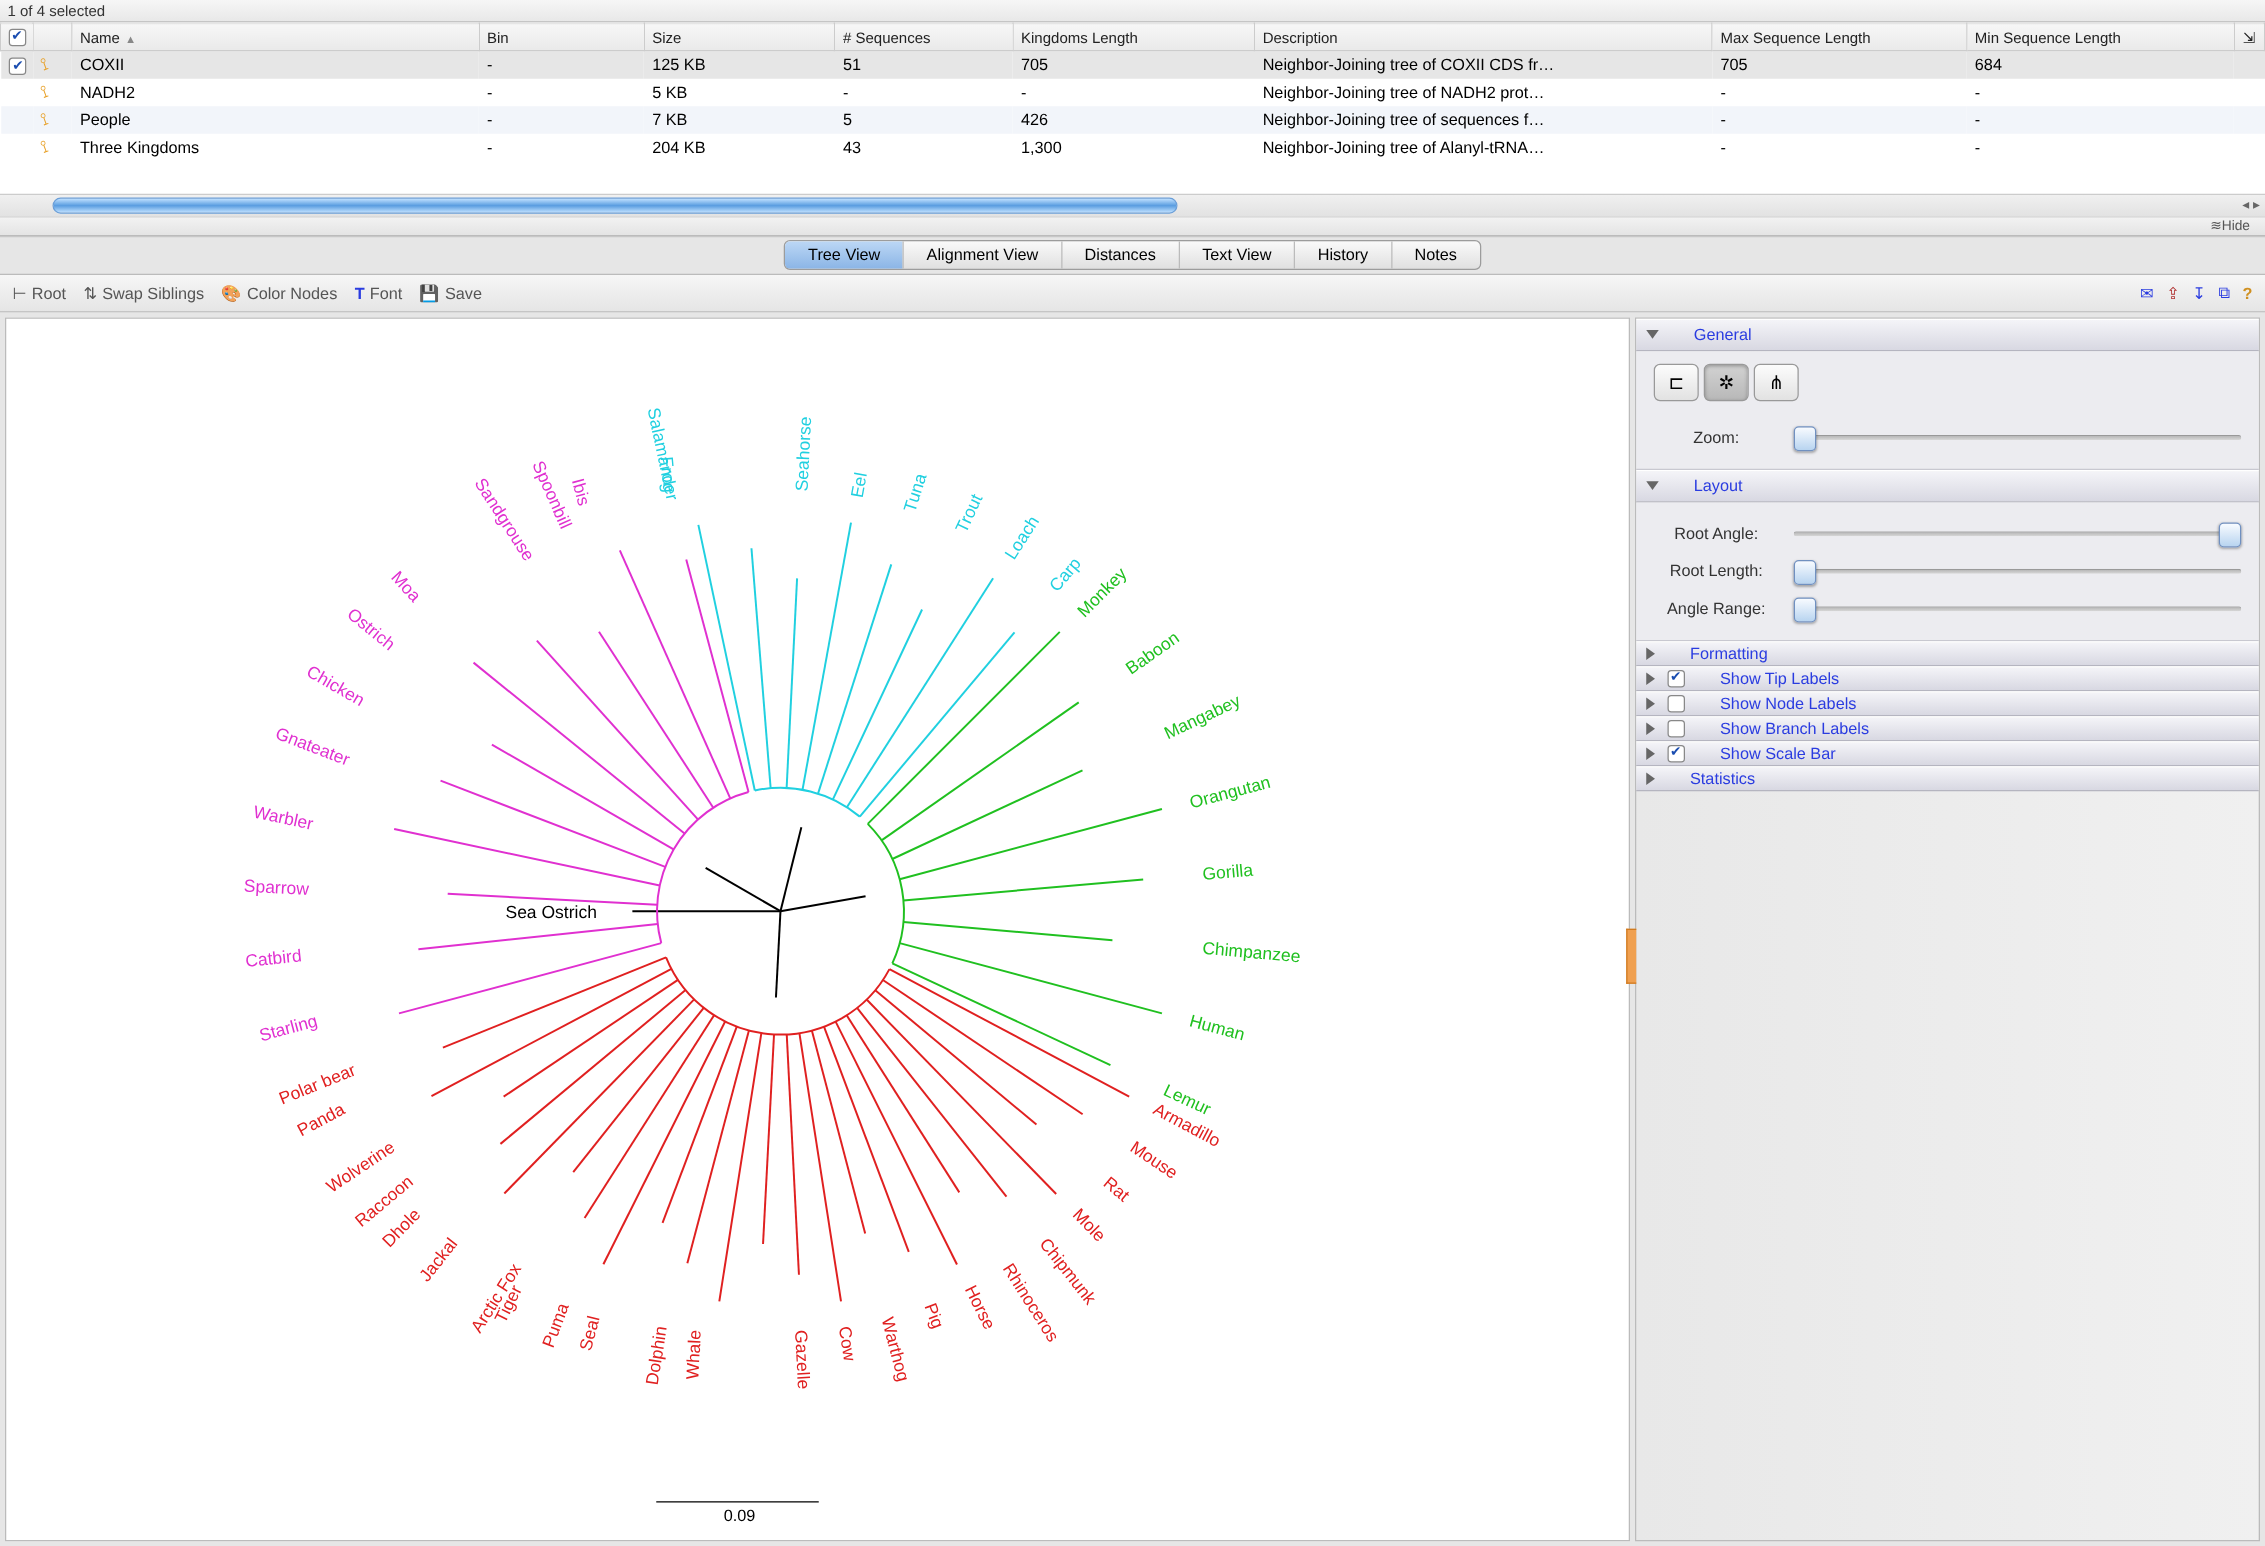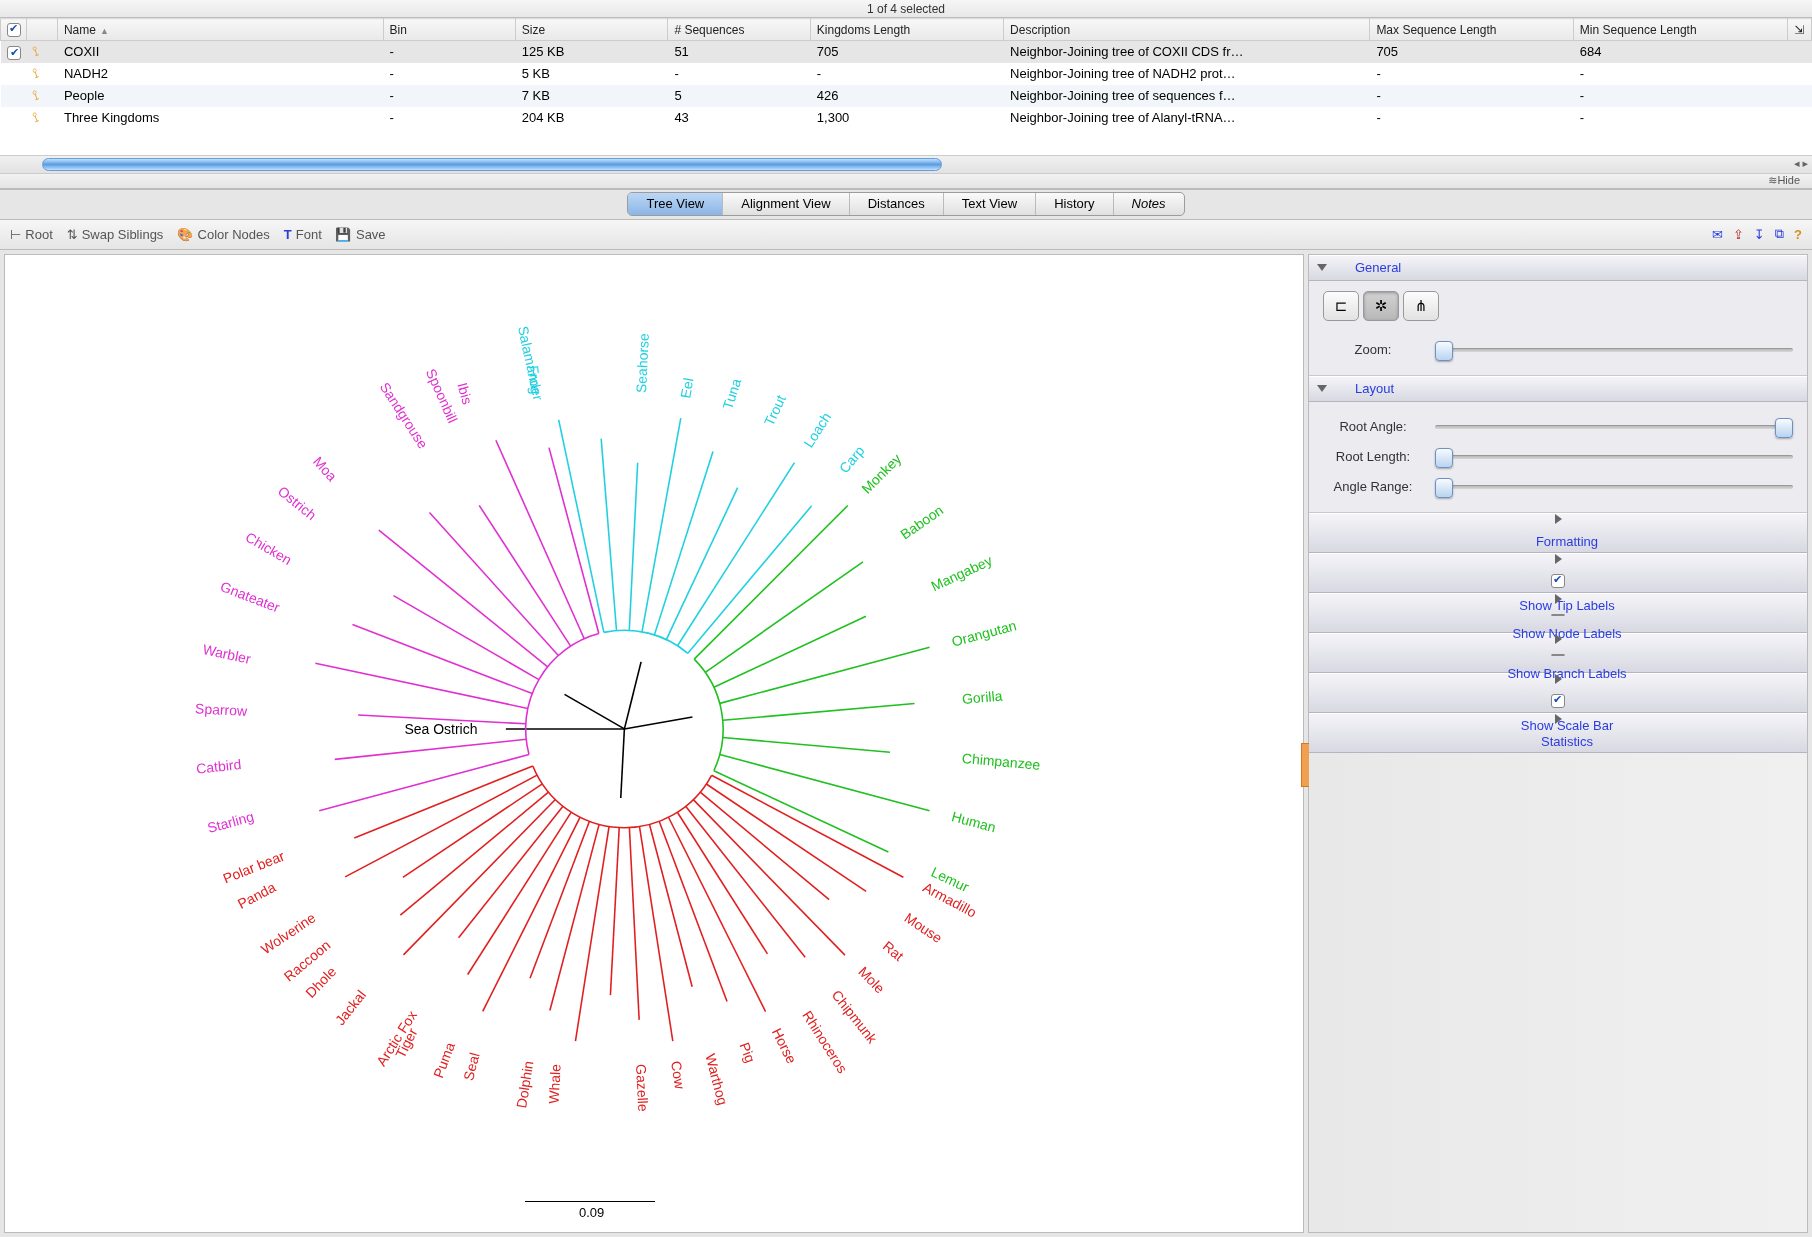--- a/index.html
+++ b/index.html
@@ -8,7 +8,7 @@
 
   
   .top-status { height:18px; background:linear-gradient(#f6f6f6,#e8e8e8); border-bottom:1px solid #bbb;
-    display:flex; justify-content:center; align-items:center; padding:0 6px; font-size:12px;}
+    display:flex; justify-content:flex-start; align-items:center; padding:0 6px; font-size:12px;}
   .top-status span{ color:#333;}
 
   

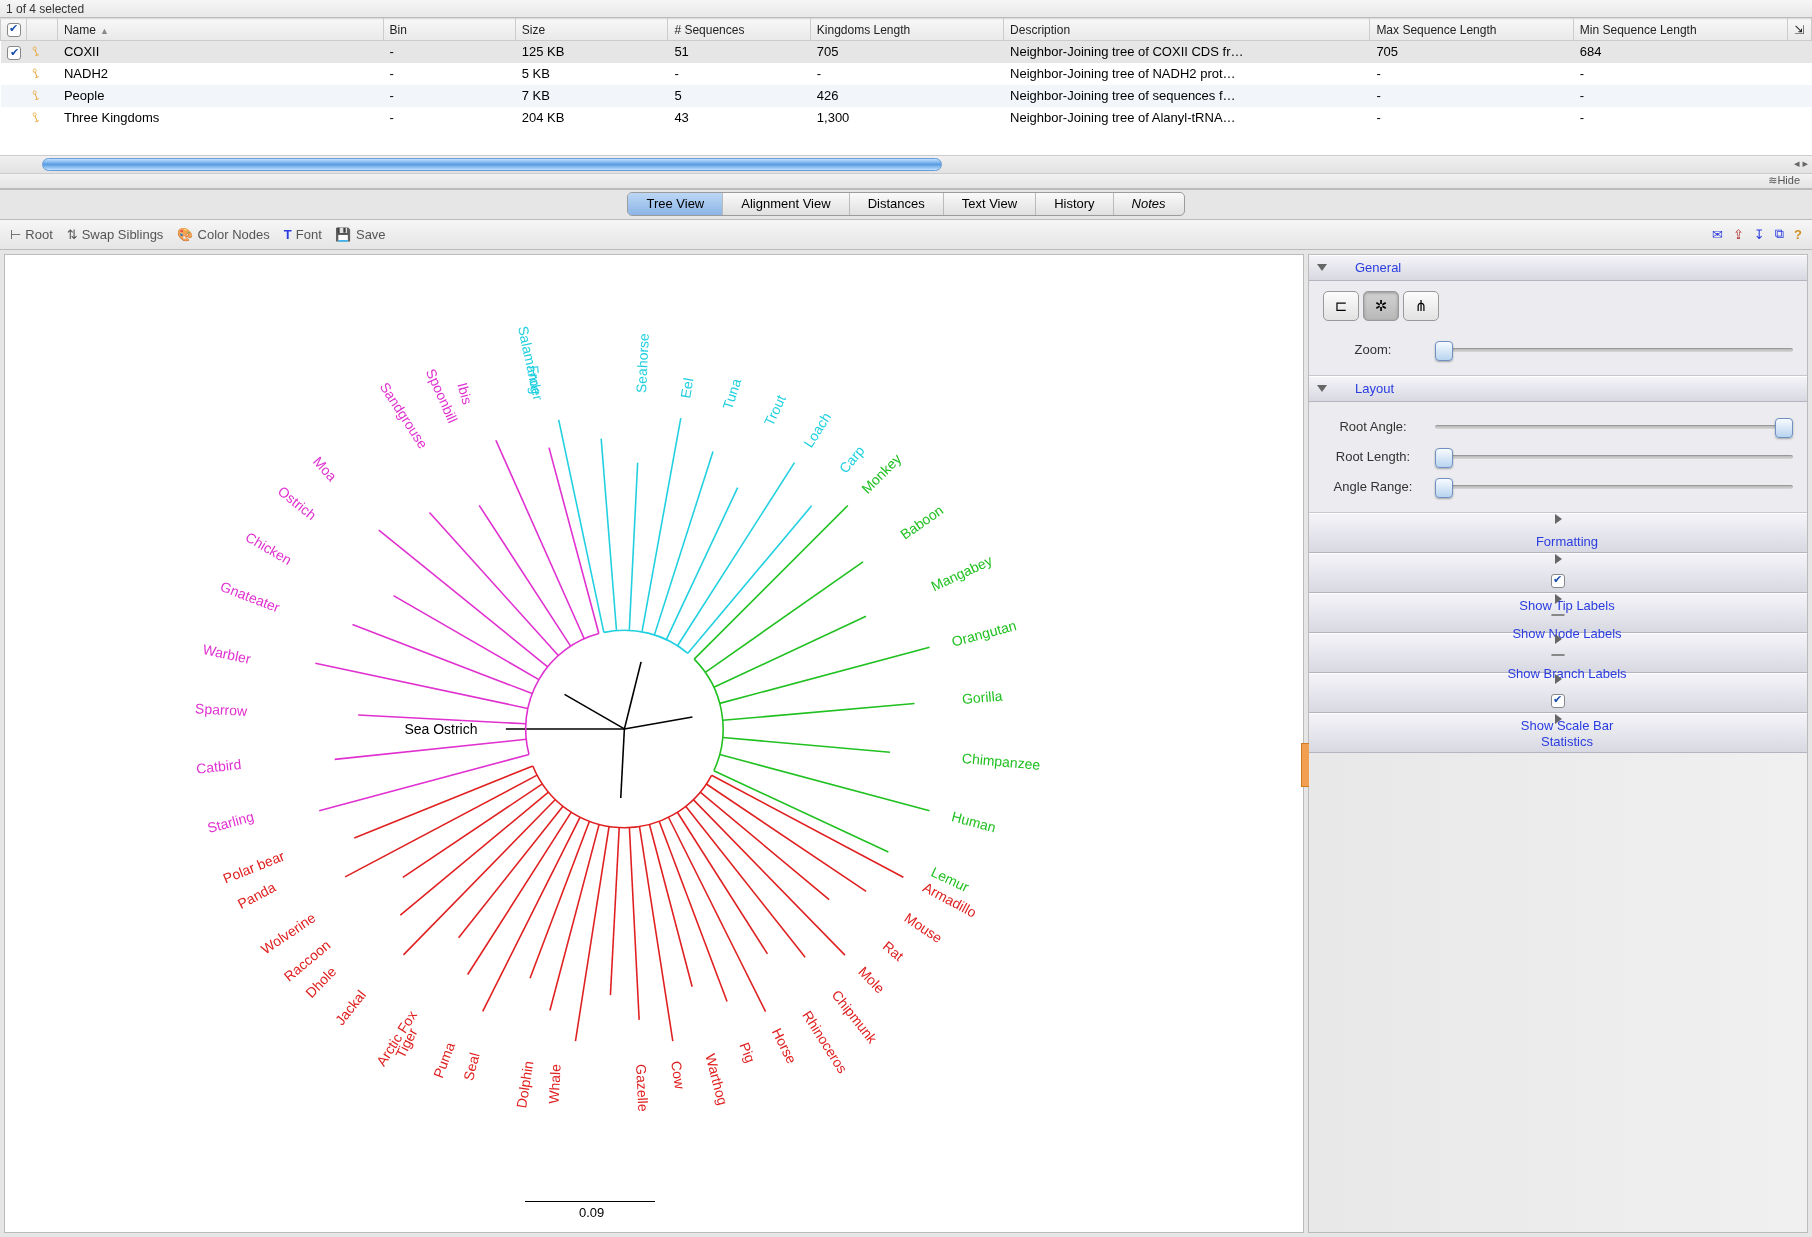--- a/index.html
+++ b/index.html
@@ -40,7 +40,7 @@
   .seg { display:flex; border:1px solid #9c9c9c; border-radius:5px; overflow:hidden; height:24px; margin-bottom:3px;
     background:linear-gradient(#fafafa,#e0e0e0);}
   .seg button{ border:none; background:transparent; padding:0 18px; font-size:13px; border-right:1px solid #bbb; height:100%;}
-  .seg button:last-child{border-right:none;font-style:italic;}
+  .seg button:last-child{border-right:none;}
   .seg button.active{ background:linear-gradient(#bcd7f5,#8bb5e6); color:#000;}
 
   

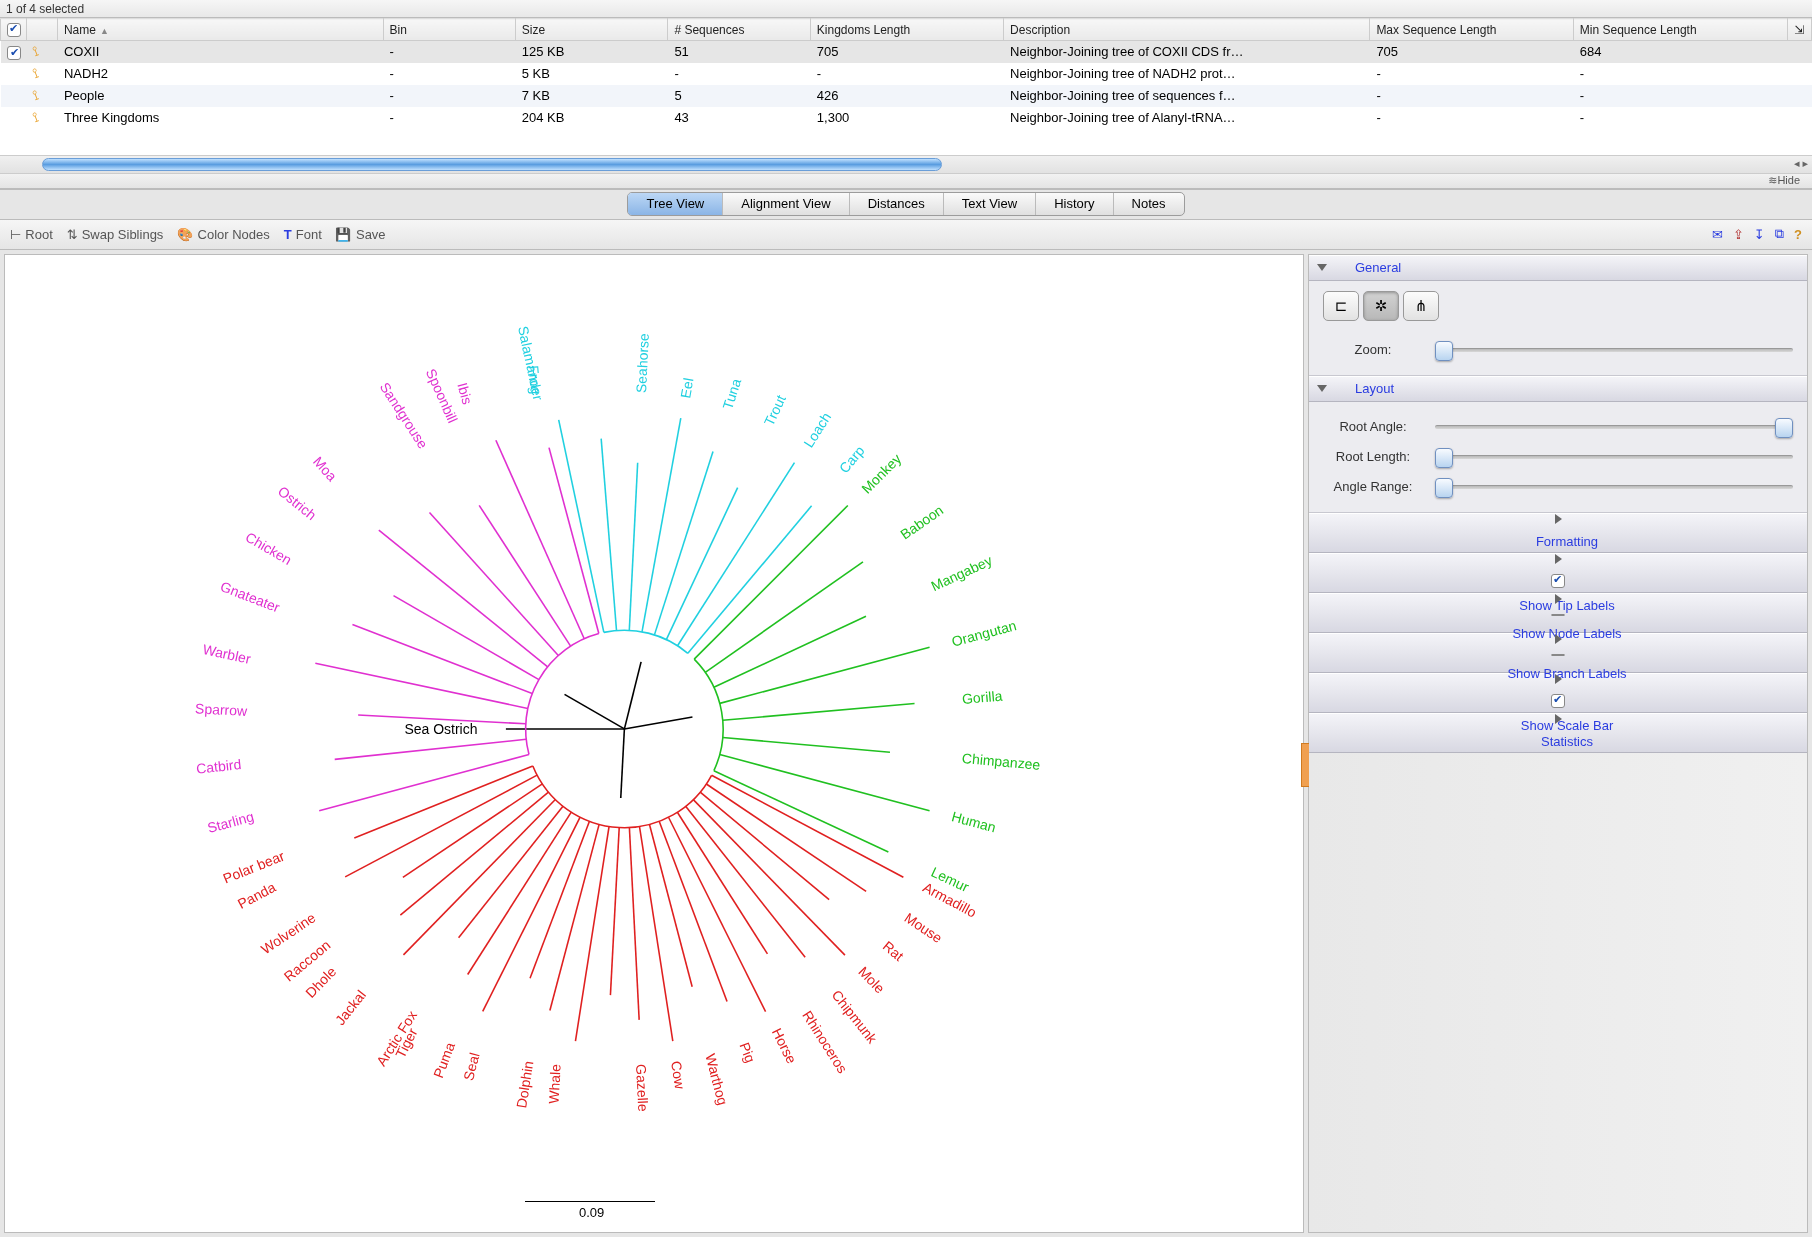--- a/index.html
+++ b/index.html
@@ -61,7 +61,7 @@
   .drag-handle {position:absolute; left:-8px; top:50%; width:8px; height:44px; background:#f0a050; border:1px solid #d07b20; border-right:none;}
   .section-header{ height:26px; background:linear-gradient(#f4f4f8,#d8d8e2); border-top:1px solid #fff; border-bottom:1px solid #b5b5c0;
     display:flex; align-items:center; padding:0 8px; gap:10px;}
-  .section-header.collapsed{height:40px;flex-direction:column;}
+  .section-header.collapsed{height:20px;}
   .disclose{ width:0;height:0; border-left:7px solid #666; border-top:5px solid transparent; border-bottom:5px solid transparent;}
   .disclose.open{ border-left:5px solid transparent; border-right:5px solid transparent; border-top:7px solid #666; border-bottom:none;}
   .section-title{ color:#2a3ce0; font-size:13px; margin-left:18px;}

